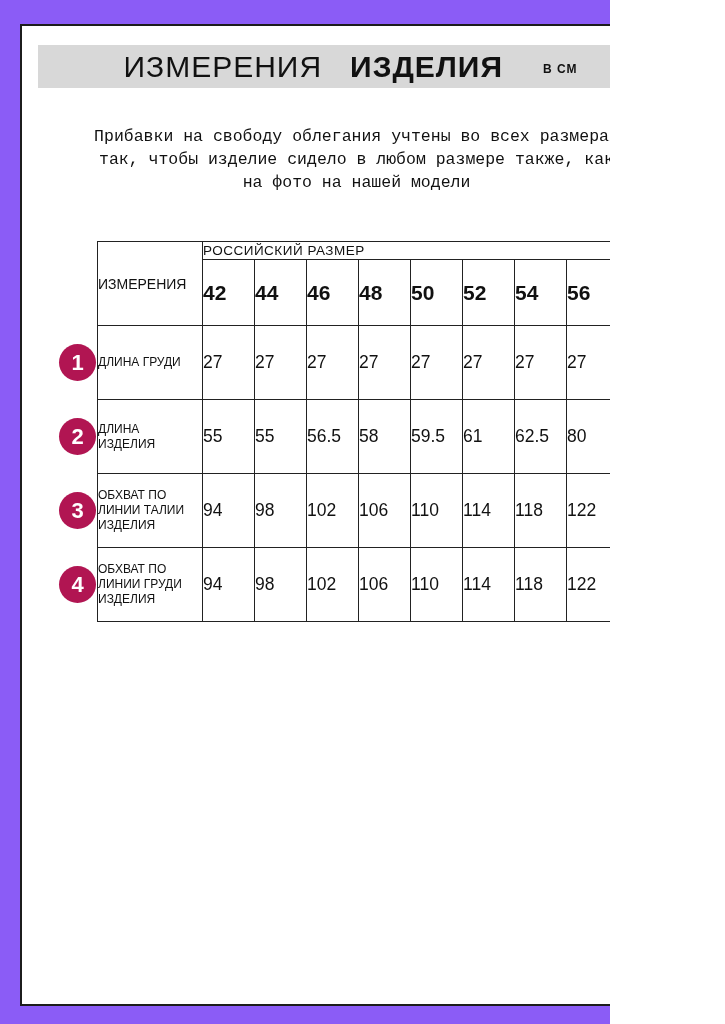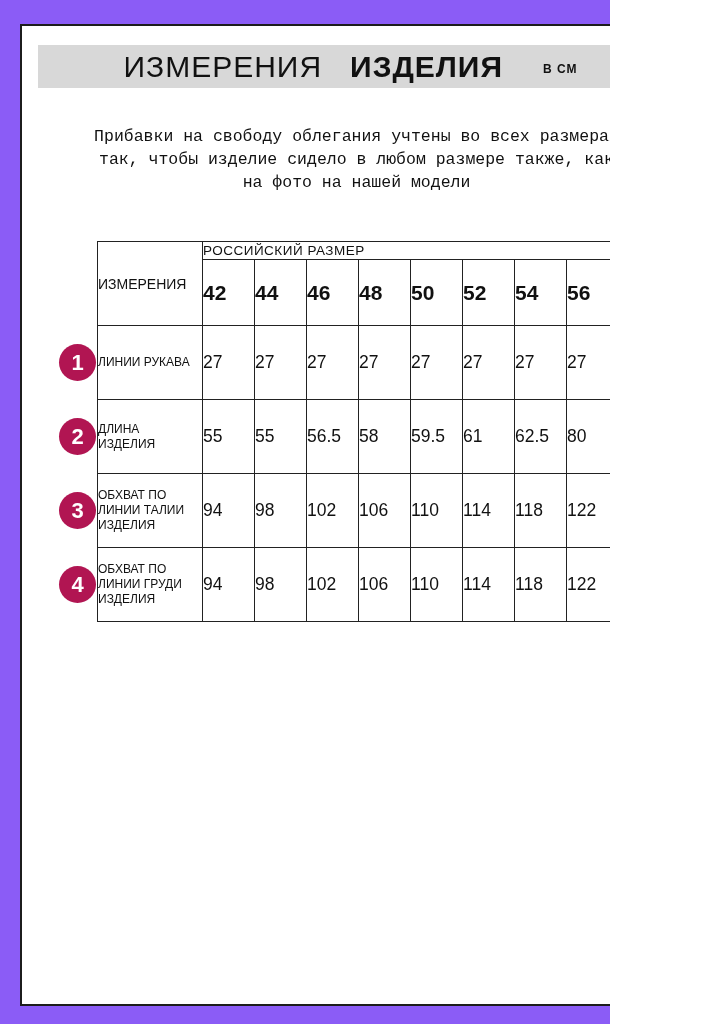--- a/index.html
+++ b/index.html
@@ -198,7 +198,7 @@
           </tr>
 
           <tr class="row-data">
-            <td class="rowlabel-cell">ЛИНИИ РУКАВА</td>
+            <td class="rowlabel-cell">ДЛИНА ГРУДИ</td>
             <td class="value-cell">27</td>
             <td class="value-cell">27</td>
             <td class="value-cell">27</td>

